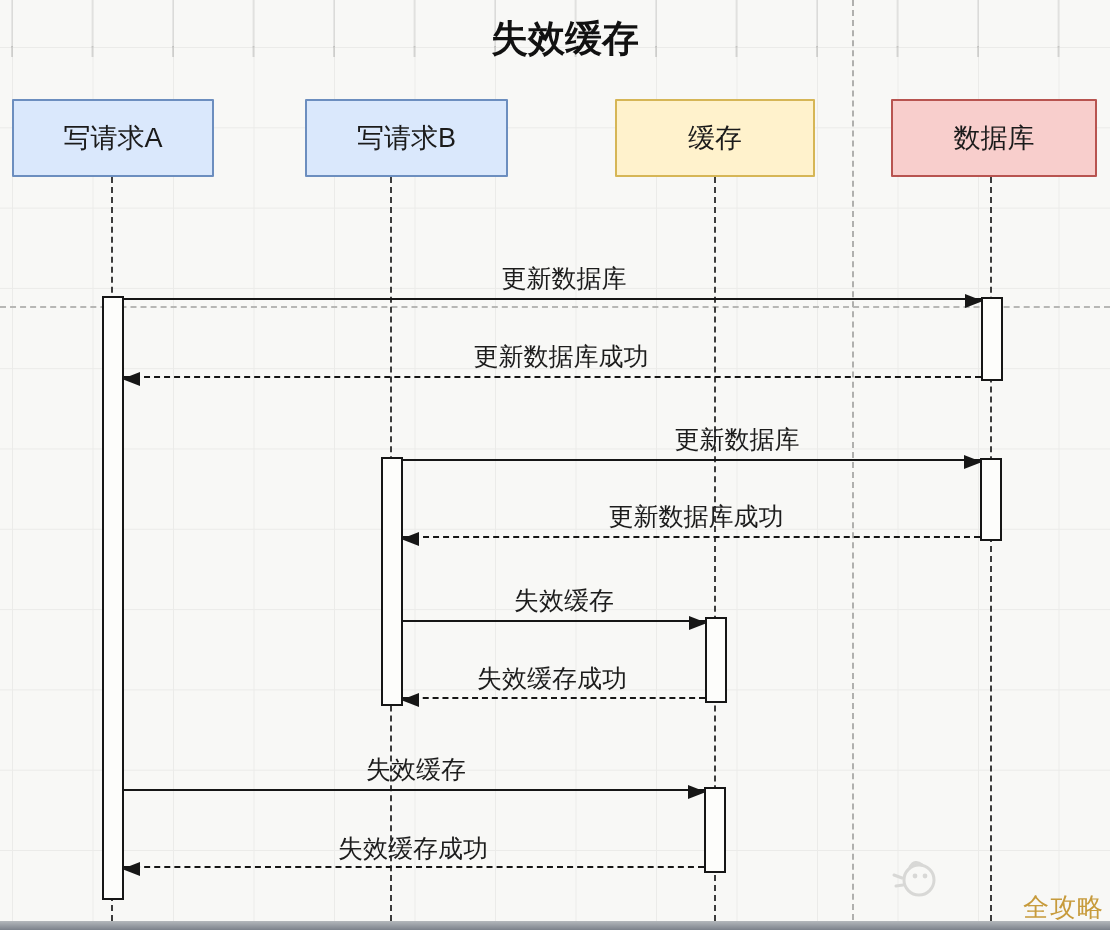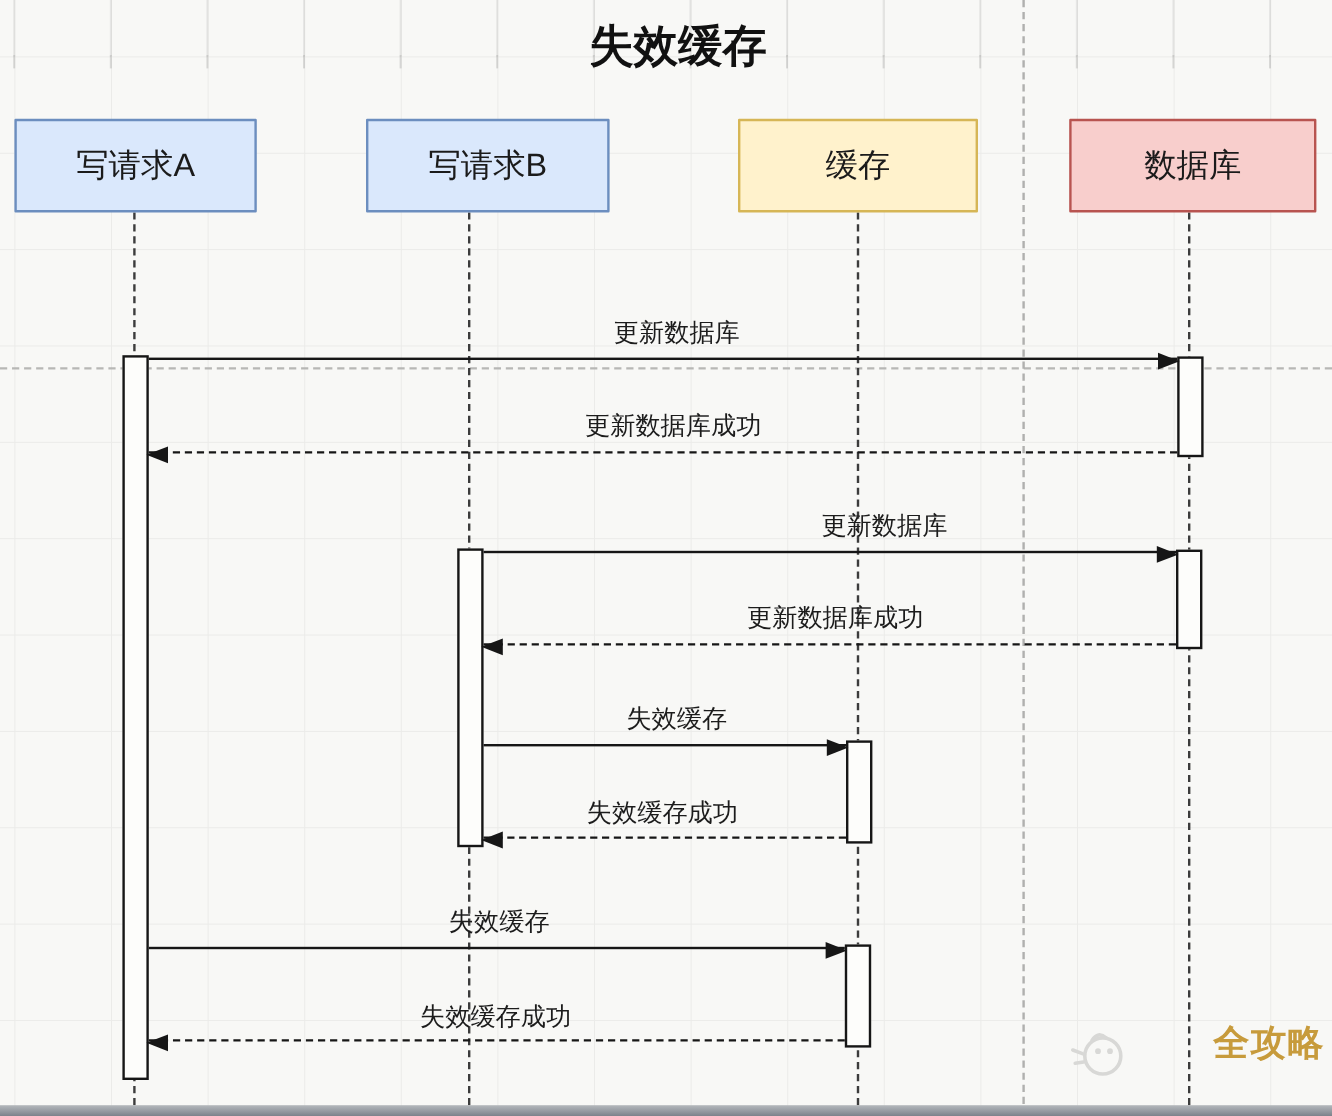--- a/index.html
+++ b/index.html
@@ -68,7 +68,7 @@
   .mline.to-left::after  { left:-2px;  border-right:18px solid #161616; }
   .msg-label {
     position:absolute; transform:translateX(-50%);
-    font-size:21px; color:#1c1c1c; white-space:nowrap; line-height:30px;
+    font-size:25px; color:#1c1c1c; white-space:nowrap; line-height:30px;
   }
   .wm-author {
     position:absolute; left:952px; top:858px;

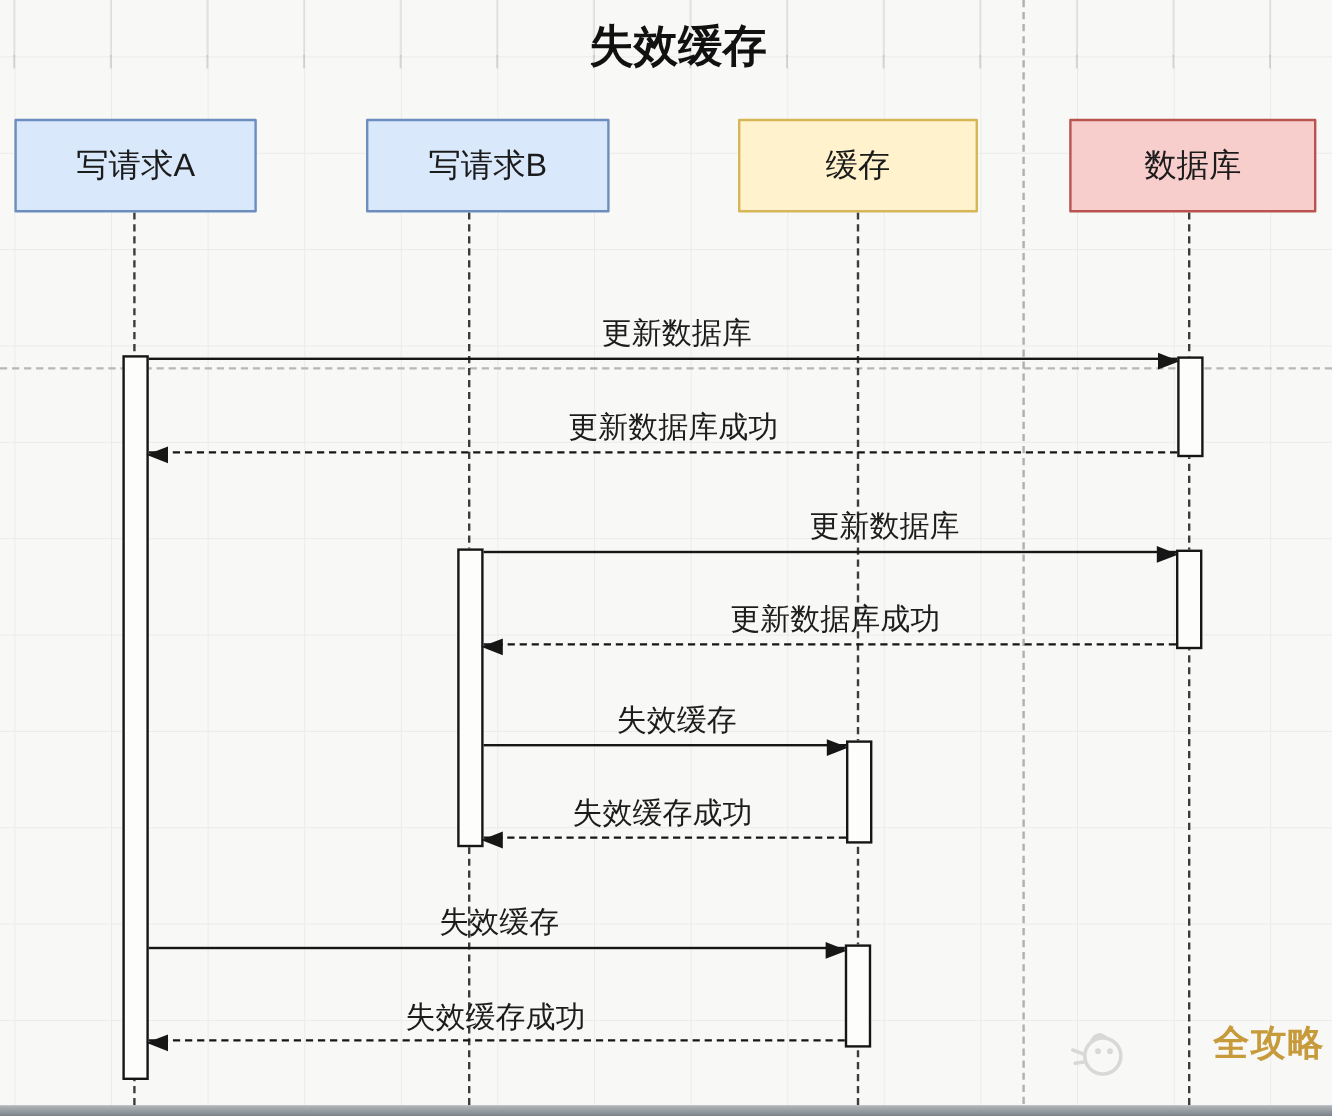--- a/index.html
+++ b/index.html
@@ -76,8 +76,8 @@
     color:#d2d2d2; white-space:nowrap;
   }
   .wm-tagline {
-    position:absolute; right:6px; top:849px;
-    font-size:30px; font-weight:bold; letter-spacing:1px;
+    position:absolute; right:6px; top:890px;
+    font-size:26px; font-weight:normal; letter-spacing:1px;
     color:#c79b3c; white-space:nowrap;
   }
   .wm-logo { position:absolute; left:888px; top:853px; }

